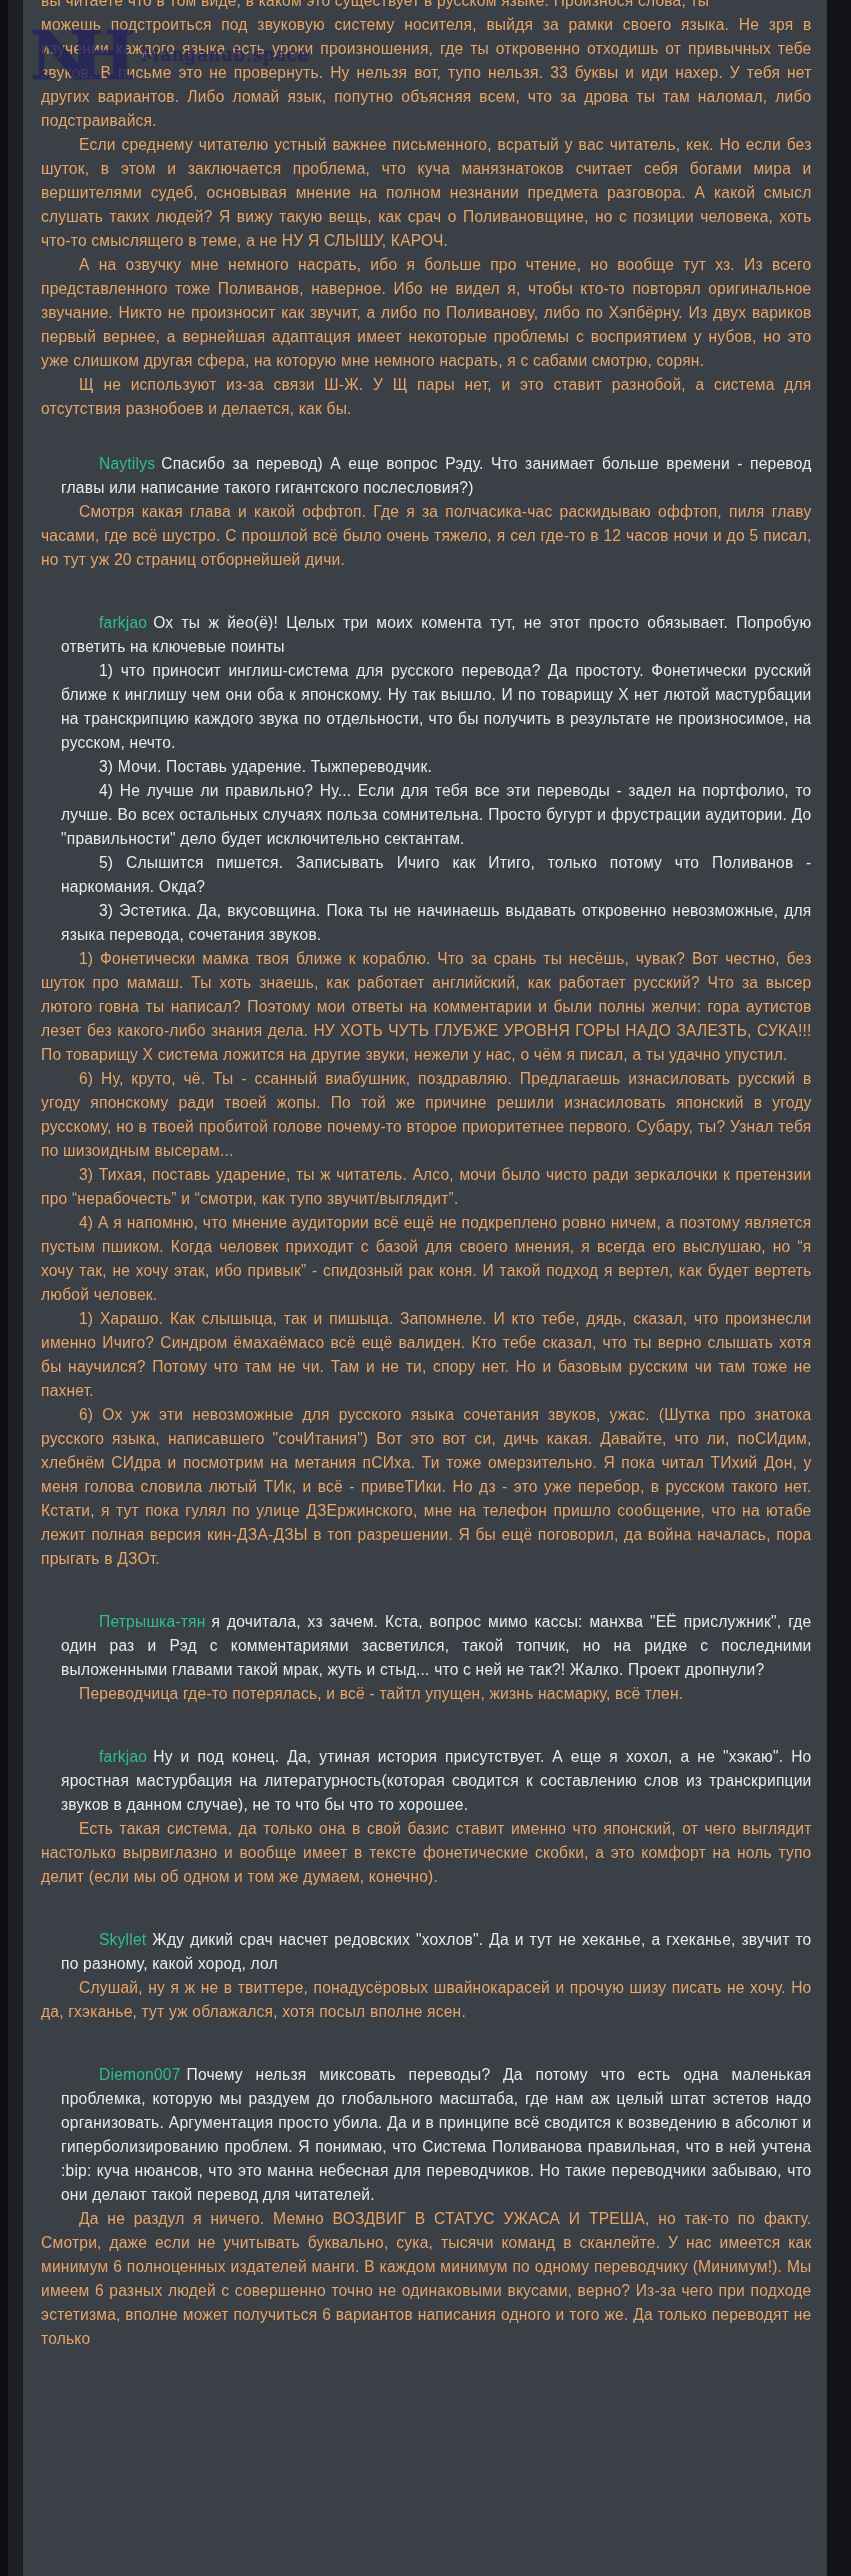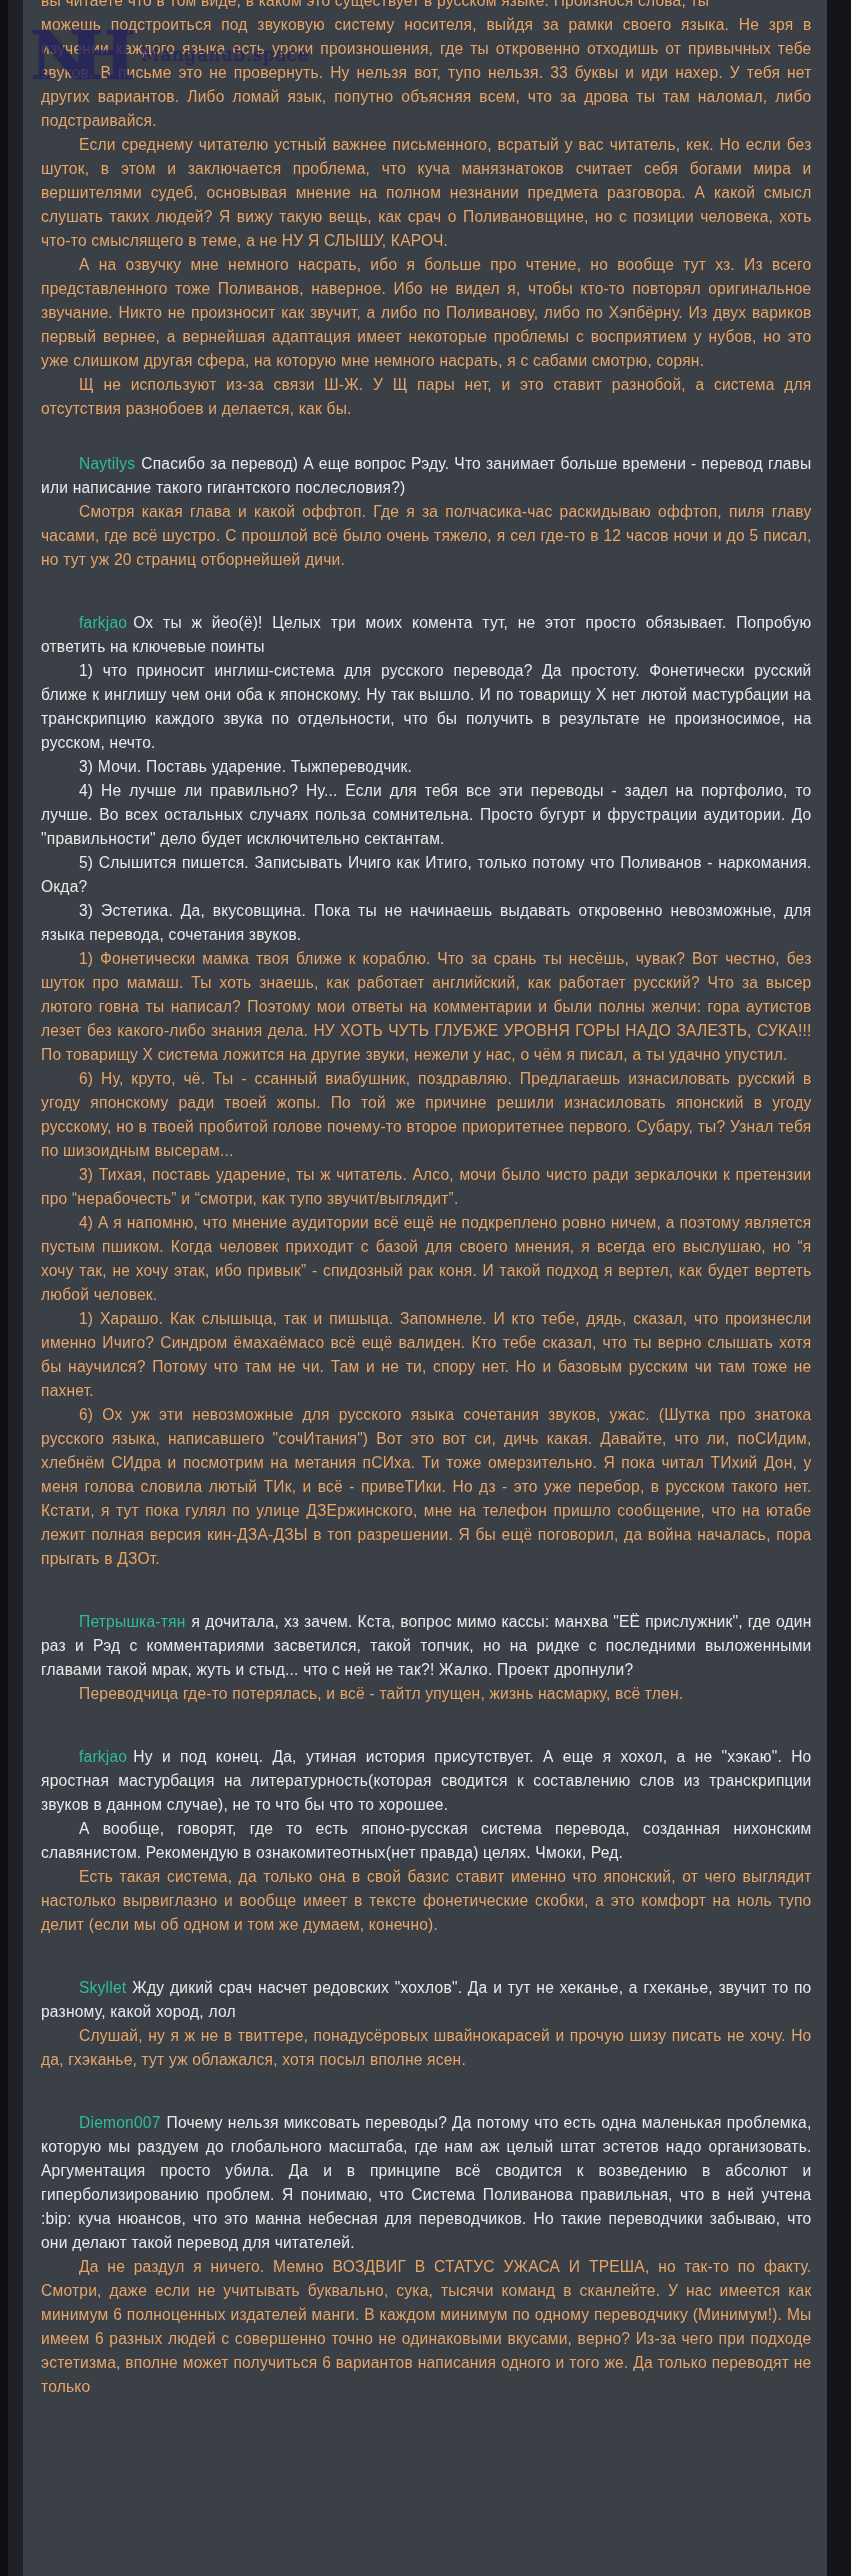--- a/index.html
+++ b/index.html
@@ -13,7 +13,7 @@
   p.first{margin-top:-11px;}
   .comment{margin-top:39px;}
   .comment.gap-sm{margin-top:31px;}
-  p.q{color:#e9eaec;}
+  p.q{color:#e9eaec;margin-left:20px;}
   .user{color:#2fbd92;margin-right:6px;}
   .watermark{position:absolute;left:6.9px;top:20.6px;display:flex;align-items:center;
              color:#23235c;opacity:.82;z-index:5;pointer-events:none;}

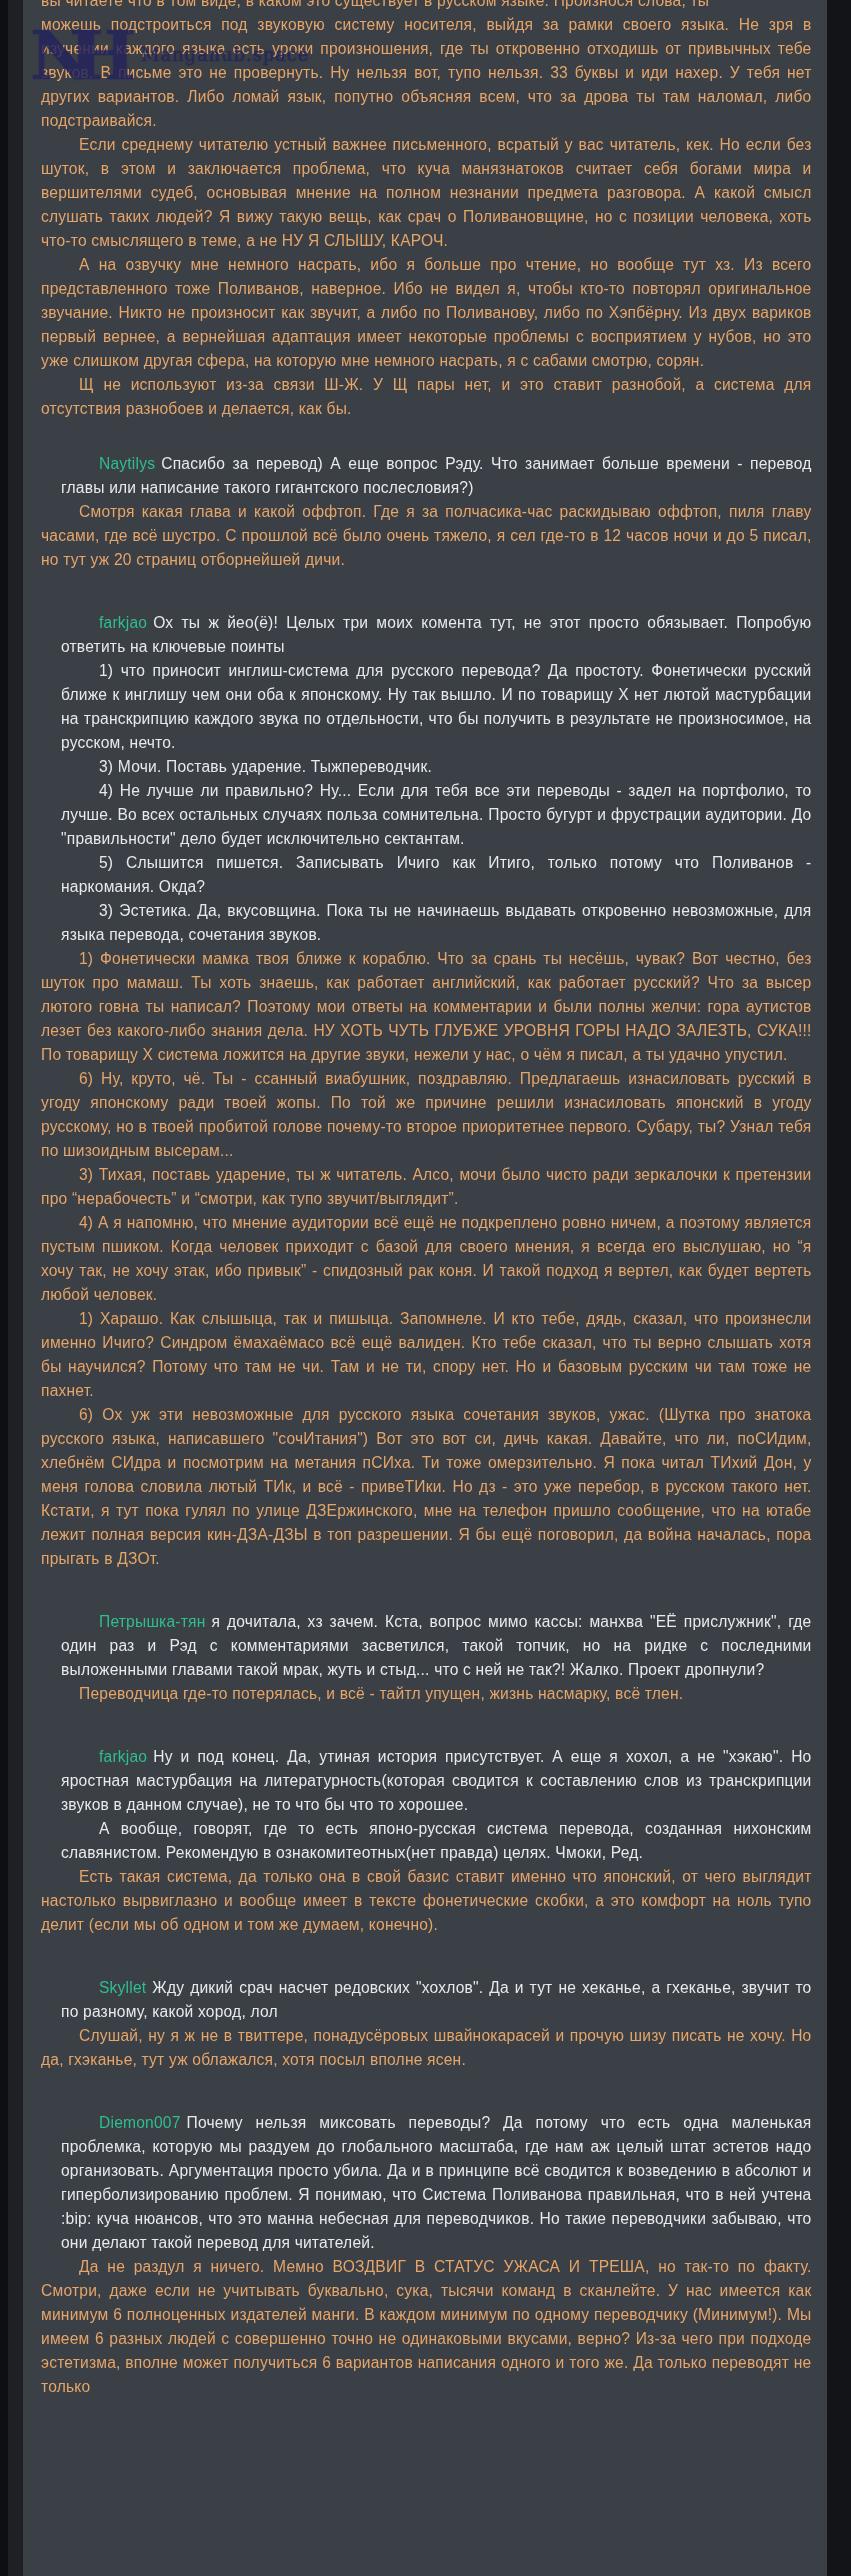--- a/index.html
+++ b/index.html
@@ -67,7 +67,6 @@
 
       <div class="comment">
         <p class="t q"><span class="user">farkjao</span><span>Ну и под конец. Да, утиная история присутствует. А еще я хохол, а не "хэкаю". Но яростная мастурбация на литературность(которая сводится к составлению слов из транскрипции звуков в данном случае), не то что бы что то хорошее.</span></p>
-        <p class="t q">А вообще, говорят, где то есть японо-русская система перевода, созданная нихонским славянистом. Рекомендую в ознакомитеотных(нет правда) целях. Чмоки, Ред.</p>
         <p class="t">Есть такая система, да только она в свой базис ставит именно что японский, от чего выглядит настолько вырвиглазно и вообще имеет в тексте фонетические скобки, а это комфорт на ноль тупо делит (если мы об одном и том же думаем, конечно).</p>
       </div>
 

